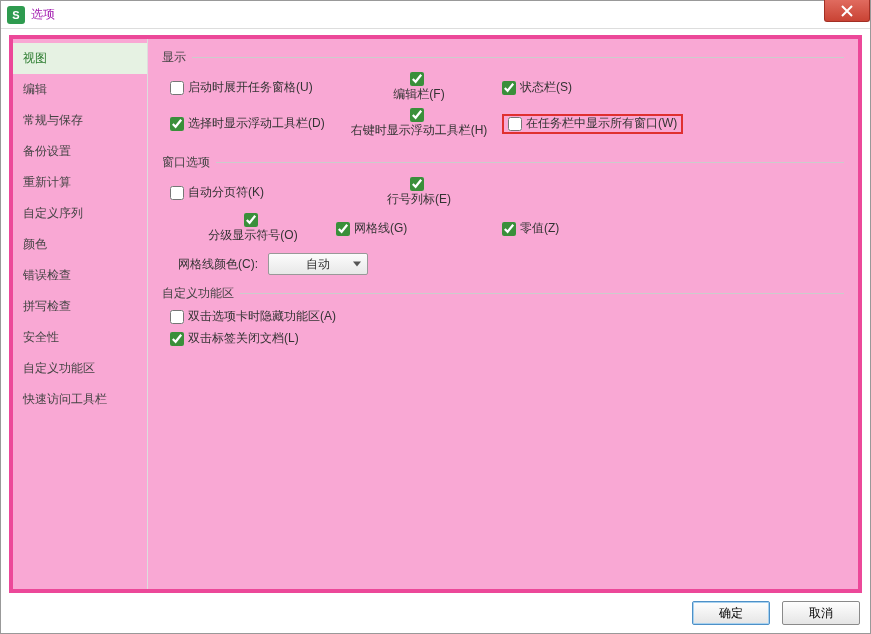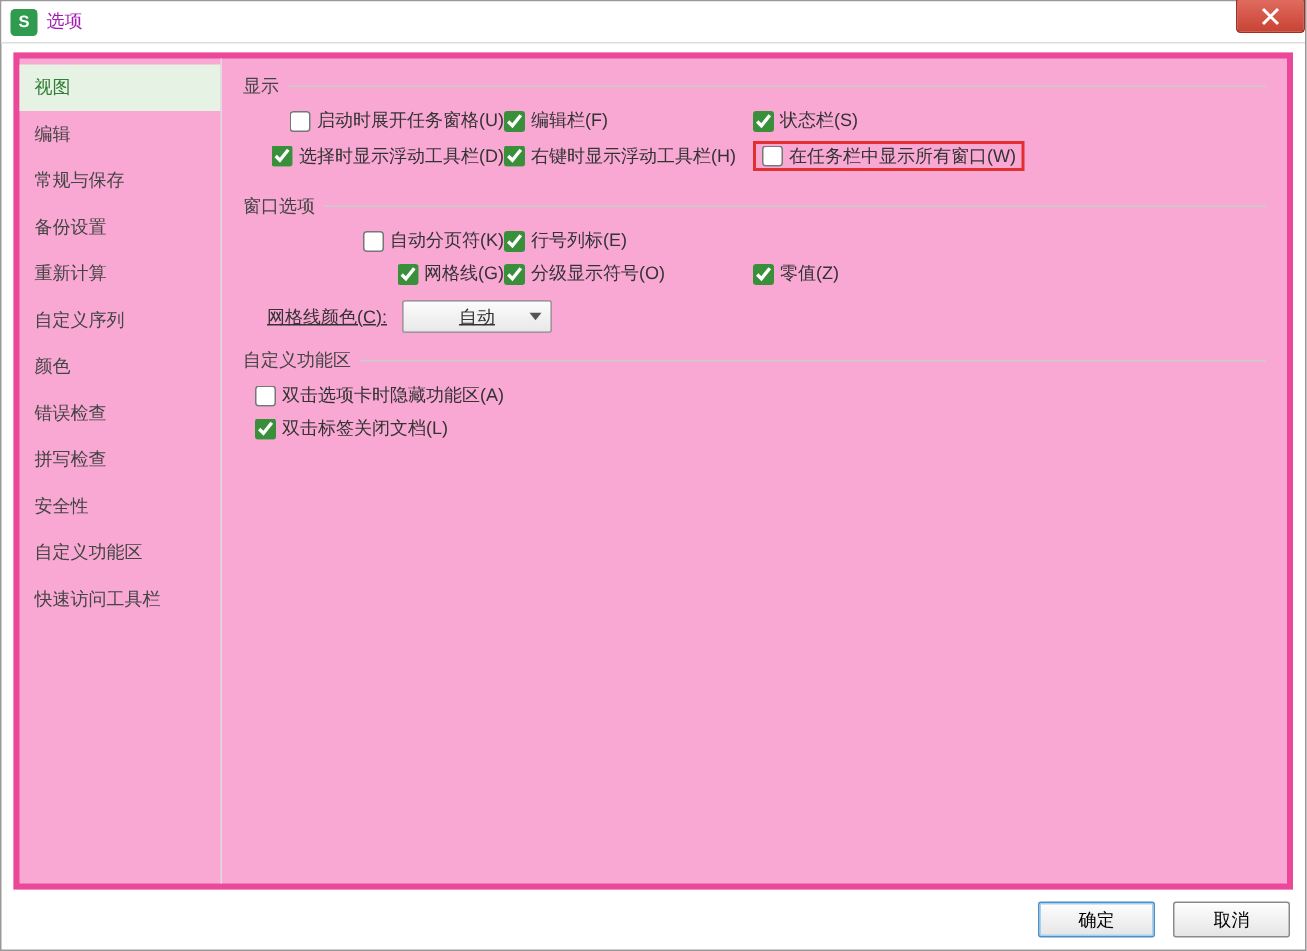--- a/index.html
+++ b/index.html
@@ -120,7 +120,7 @@
       accent-color: #3a8f3a;
     }
     .cb-row label { color: #333; white-space: nowrap; }
-    .col1 { width: 166px; justify-content: flex-end; }
+    .col1 { width: 166px; }
     .col2 { width: 166px; }
     .col3 { width: 200px; }
     .highlight-box {

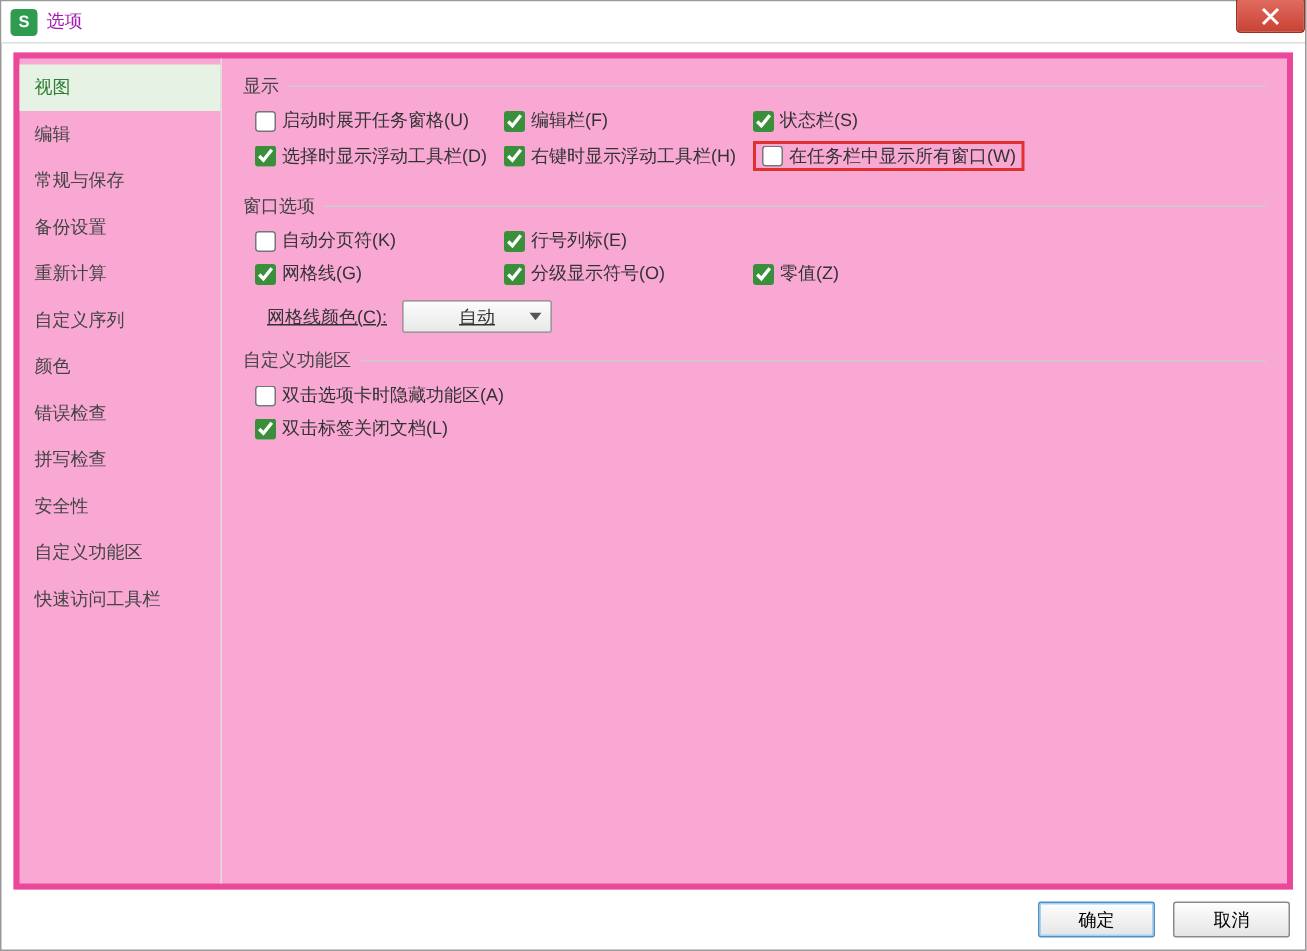--- a/index.html
+++ b/index.html
@@ -121,7 +121,7 @@
     }
     .cb-row label { color: #333; white-space: nowrap; }
     .col1 { width: 166px; }
-    .col2 { width: 166px; }
+    .col2 { width: 166px; flex-direction: column; }
     .col3 { width: 200px; }
     .highlight-box {
       border: 2px solid #e03030;

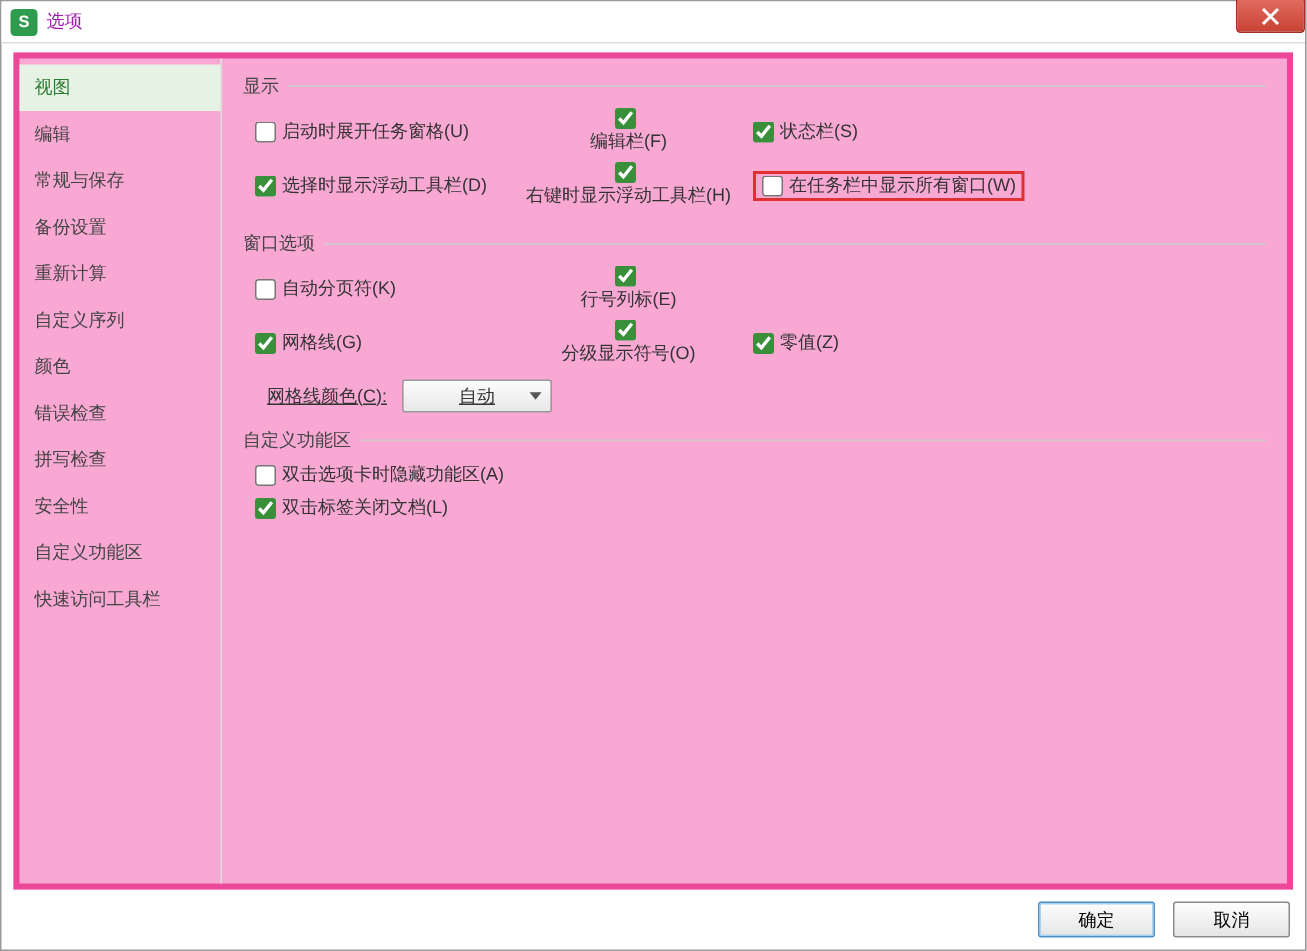--- a/index.html
+++ b/index.html
@@ -276,13 +276,13 @@
             </div>
           </div>
           <div class="checkbox-group">
+            <div class="cb-row col2">
+              <input type="checkbox" checked="" style="">
+              <label>分级显示符号(O)</label>
+            </div>
             <div class="cb-row col1">
               <input type="checkbox" checked="" style="">
               <label>网格线(G)</label>
-            </div>
-            <div class="cb-row col2">
-              <input type="checkbox" checked="" style="">
-              <label>分级显示符号(O)</label>
             </div>
             <div class="cb-row col3">
               <input type="checkbox" checked="" style="">

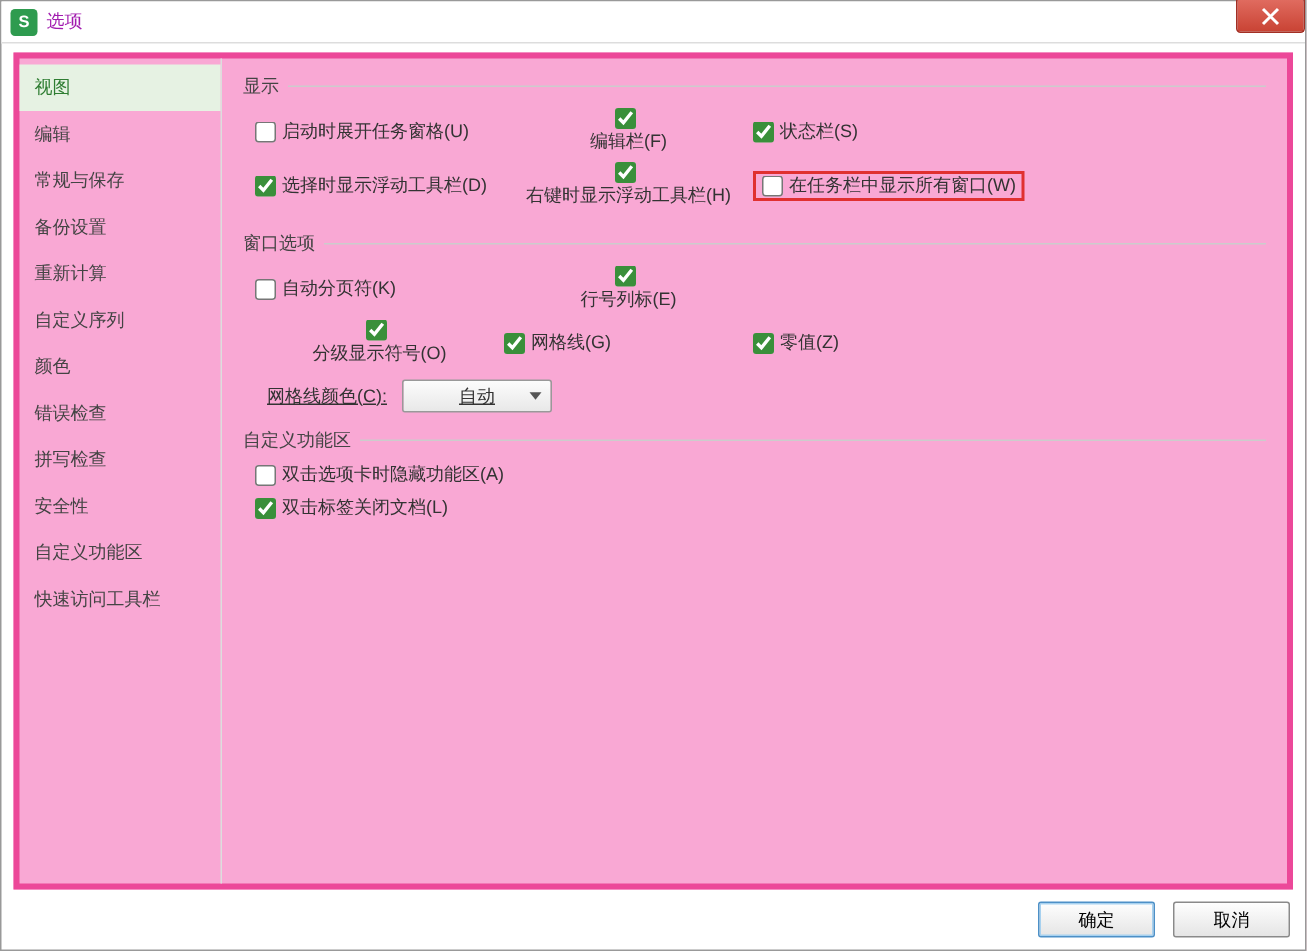--- a/index.html
+++ b/index.html
@@ -135,7 +135,6 @@
       align-items: center;
       margin-top: 4px;
       padding-left: 8px;
-      text-decoration: underline;
     }
     .gridcolor-label { margin-right: 10px; }
     .color-dropdown {

